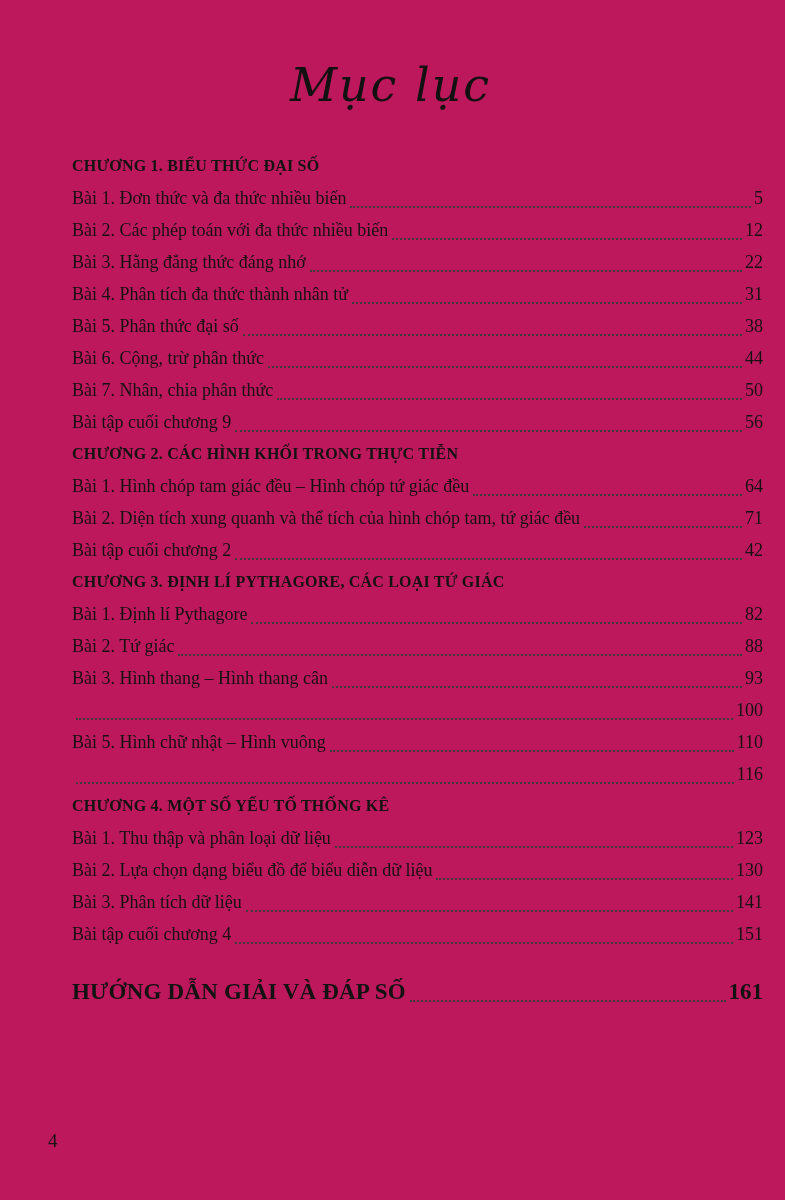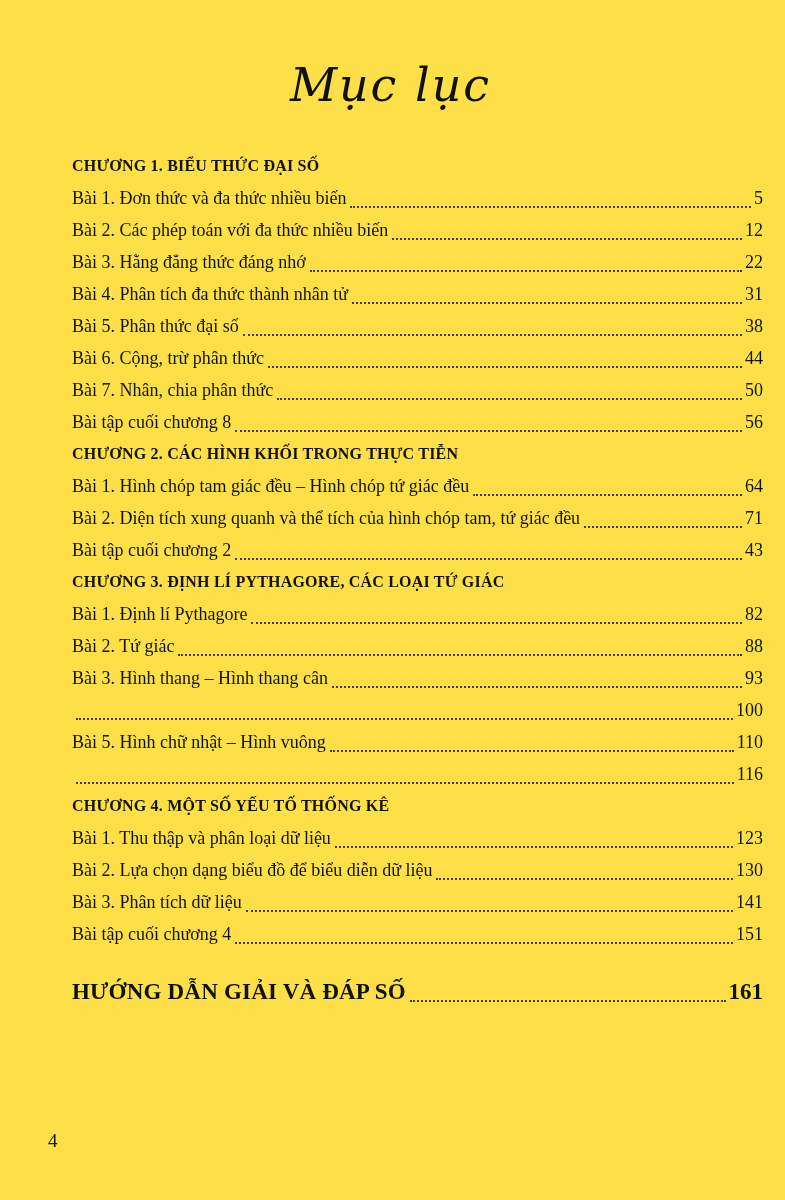--- a/index.html
+++ b/index.html
@@ -12,7 +12,7 @@
     width: 785px;
     height: 1200px;
     margin: 0 auto;
-    background: #fde047;
+    background: #be185d;
     box-sizing: border-box;
     padding: 58px 22px 0 48px;
     font-family: "Liberation Serif", "DejaVu Serif", serif;

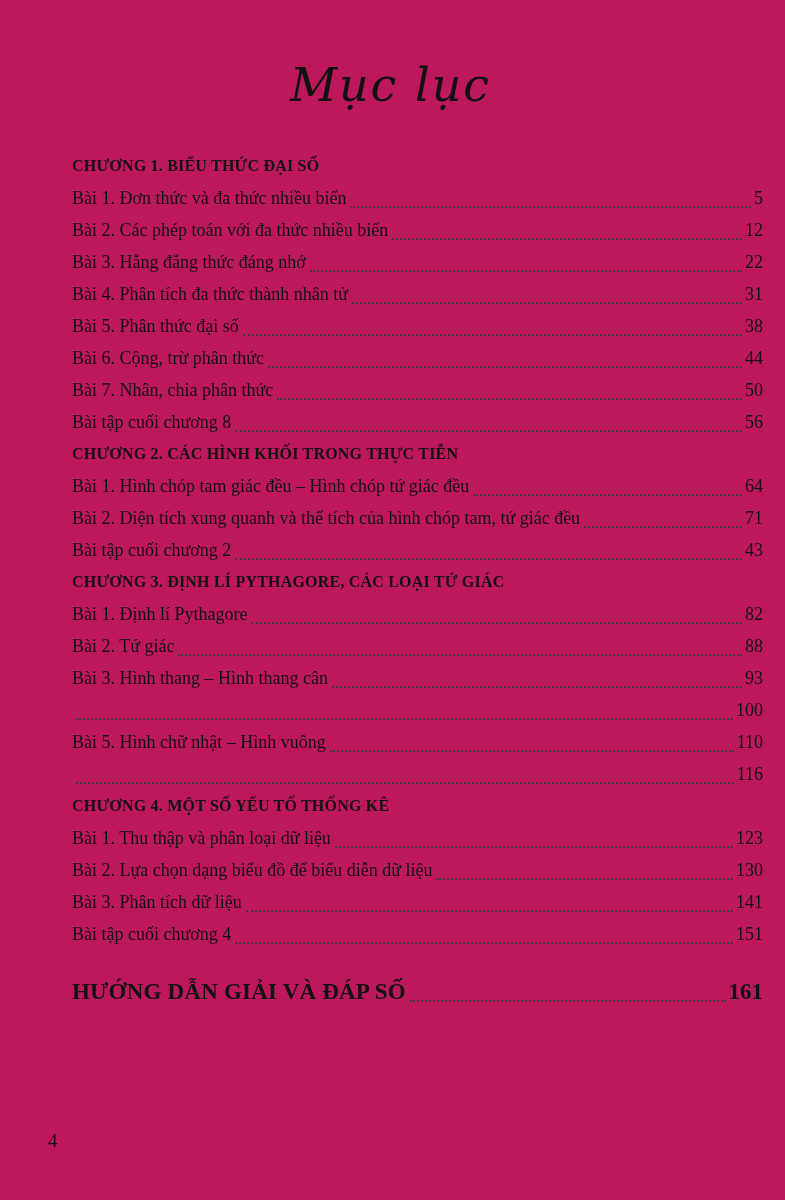--- a/index.html
+++ b/index.html
@@ -119,7 +119,7 @@
         <span class="entry-page">50</span>
       </div>
       <div class="entry">
-        <span class="entry-label">Bài tập cuối chương 8</span>
+        <span class="entry-label">Bài tập cuối chương 9</span>
         <span class="leader"></span>
         <span class="entry-page">56</span>
       </div>

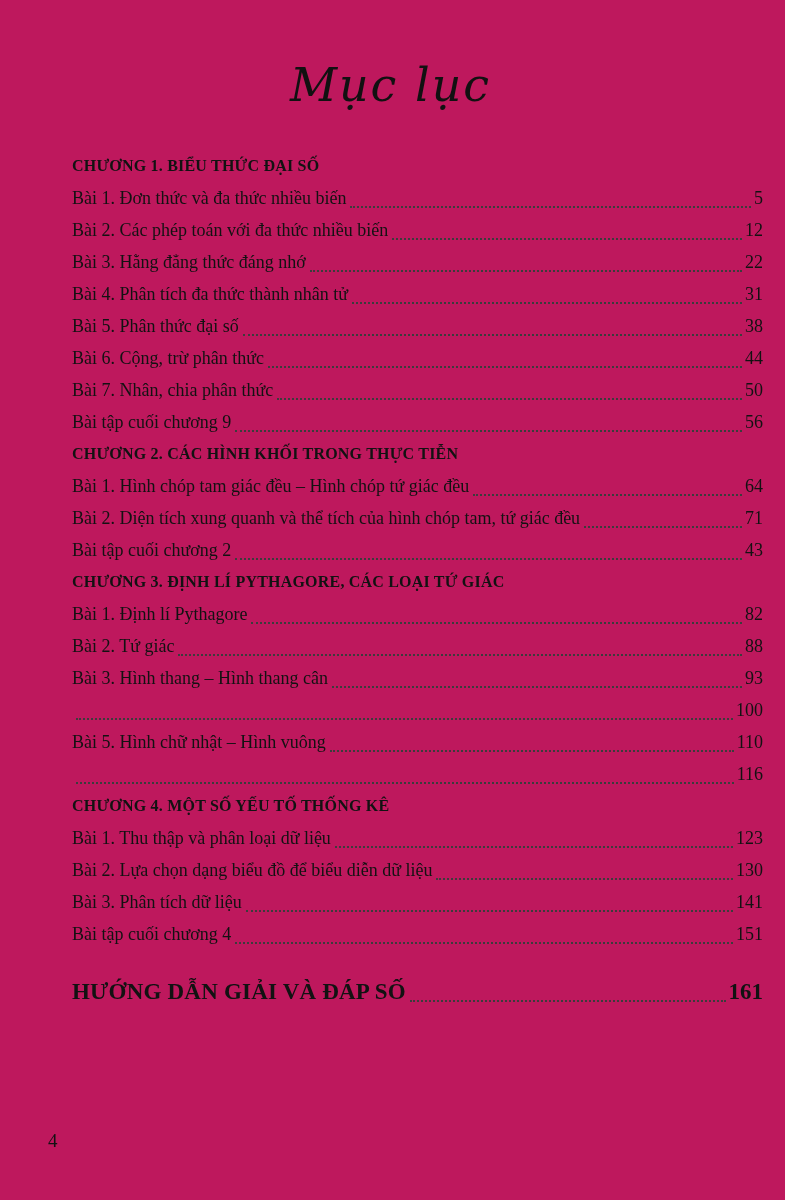--- a/index.html
+++ b/index.html
@@ -137,7 +137,7 @@
       <div class="entry">
         <span class="entry-label">Bài tập cuối chương 2</span>
         <span class="leader"></span>
-        <span class="entry-page">43</span>
+        <span class="entry-page">42</span>
       </div>
       <div class="chapter-heading">CHƯƠNG 3.  ĐỊNH LÍ PYTHAGORE, CÁC LOẠI TỨ GIÁC</div>
       <div class="entry">

